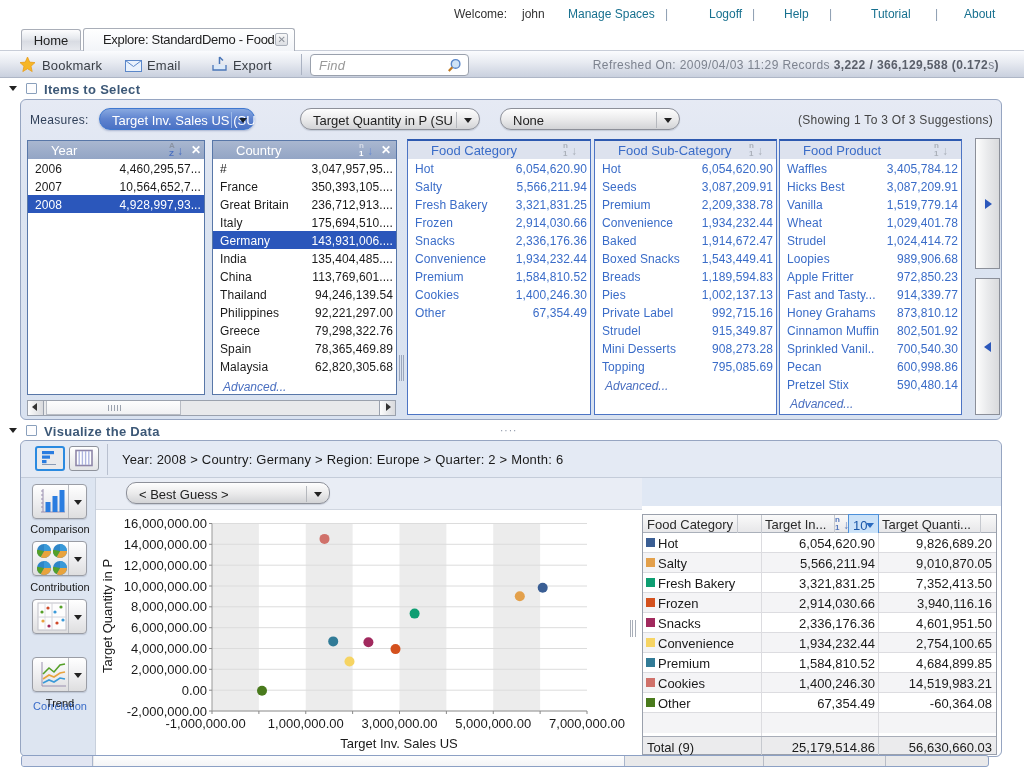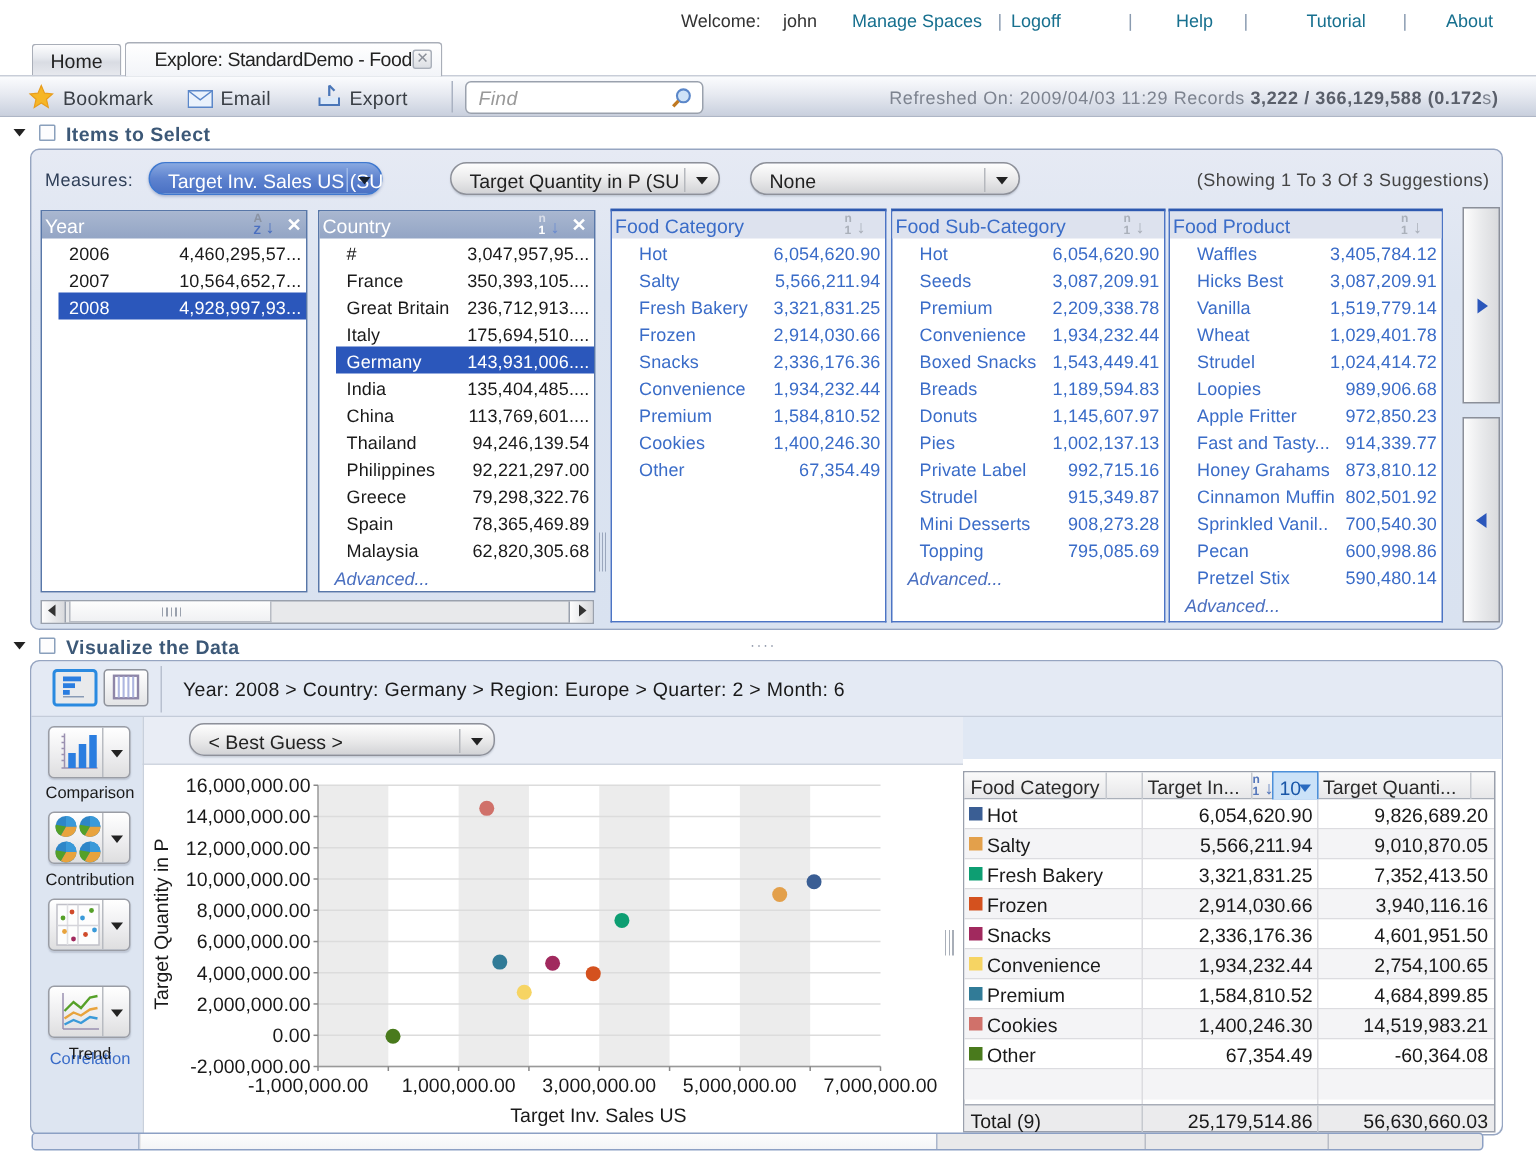--- a/index.html
+++ b/index.html
@@ -97,7 +97,7 @@
   <span style="position:absolute;left:522px;top:7px;">john</span>
   <a style="position:absolute;left:568px;top:7px;">Manage Spaces</a>
   <span class="sep" style="position:absolute;left:665px;top:7px;">|</span>
-  <a style="position:absolute;left:674px;top:7px;">Logoff</a>
+  <a style="position:absolute;left:709px;top:7px;">Logoff</a>
   <span class="sep" style="position:absolute;left:752px;top:7px;">|</span>
   <a style="position:absolute;left:784px;top:7px;">Help</a>
   <span class="sep" style="position:absolute;left:829px;top:7px;">|</span>

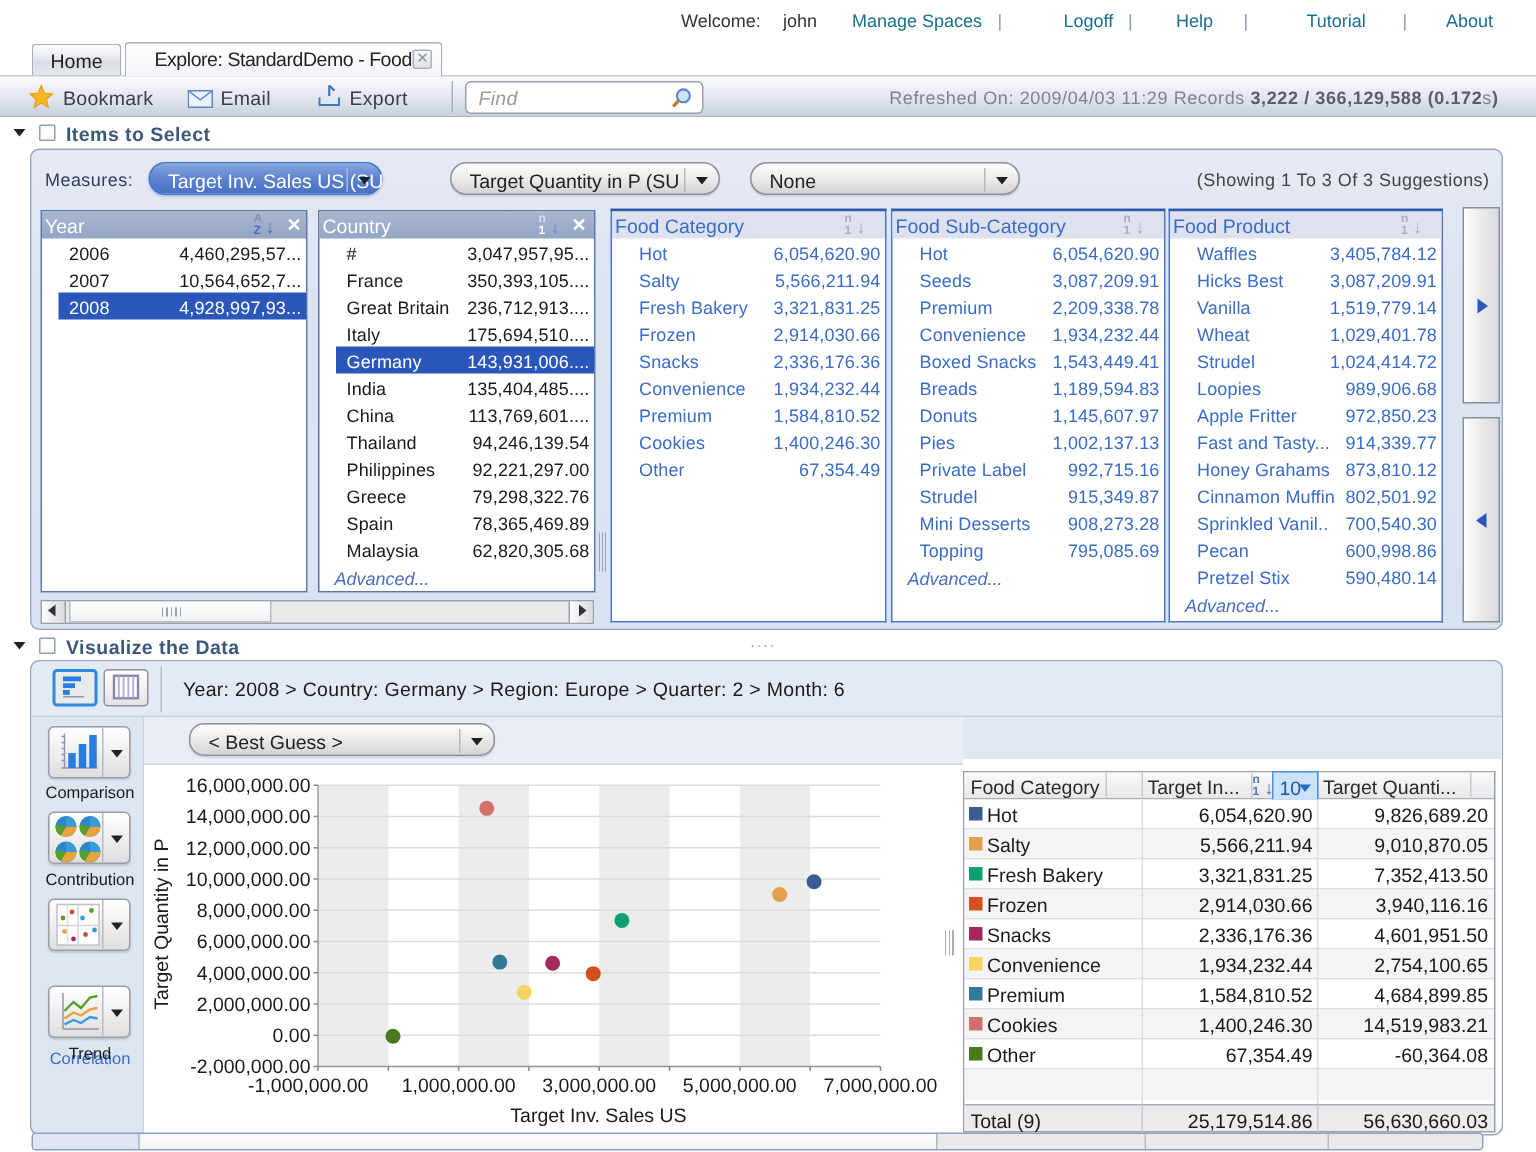--- a/index.html
+++ b/index.html
@@ -59,7 +59,7 @@
 .panel-act { border:1px solid #4c74c4; border-top:2px solid #2d59b0; }
 .panel-act .phead { background:#dde2ee; color:#3a6cc8; }
 .phead { height:18px; font-size:13px; position:relative; }
-.phead .ht { position:absolute; left:2px; top:2px; }
+.phead .ht { position:absolute; left:23px; top:2px; }
 .prow { height:18px; font-size:12px; position:relative; white-space:nowrap; letter-spacing:0.1px;margin-left:11px; }
 .prow .n { position:absolute; left:7px; top:3px; }
 .prow .v { position:absolute; right:3px; top:3px; }

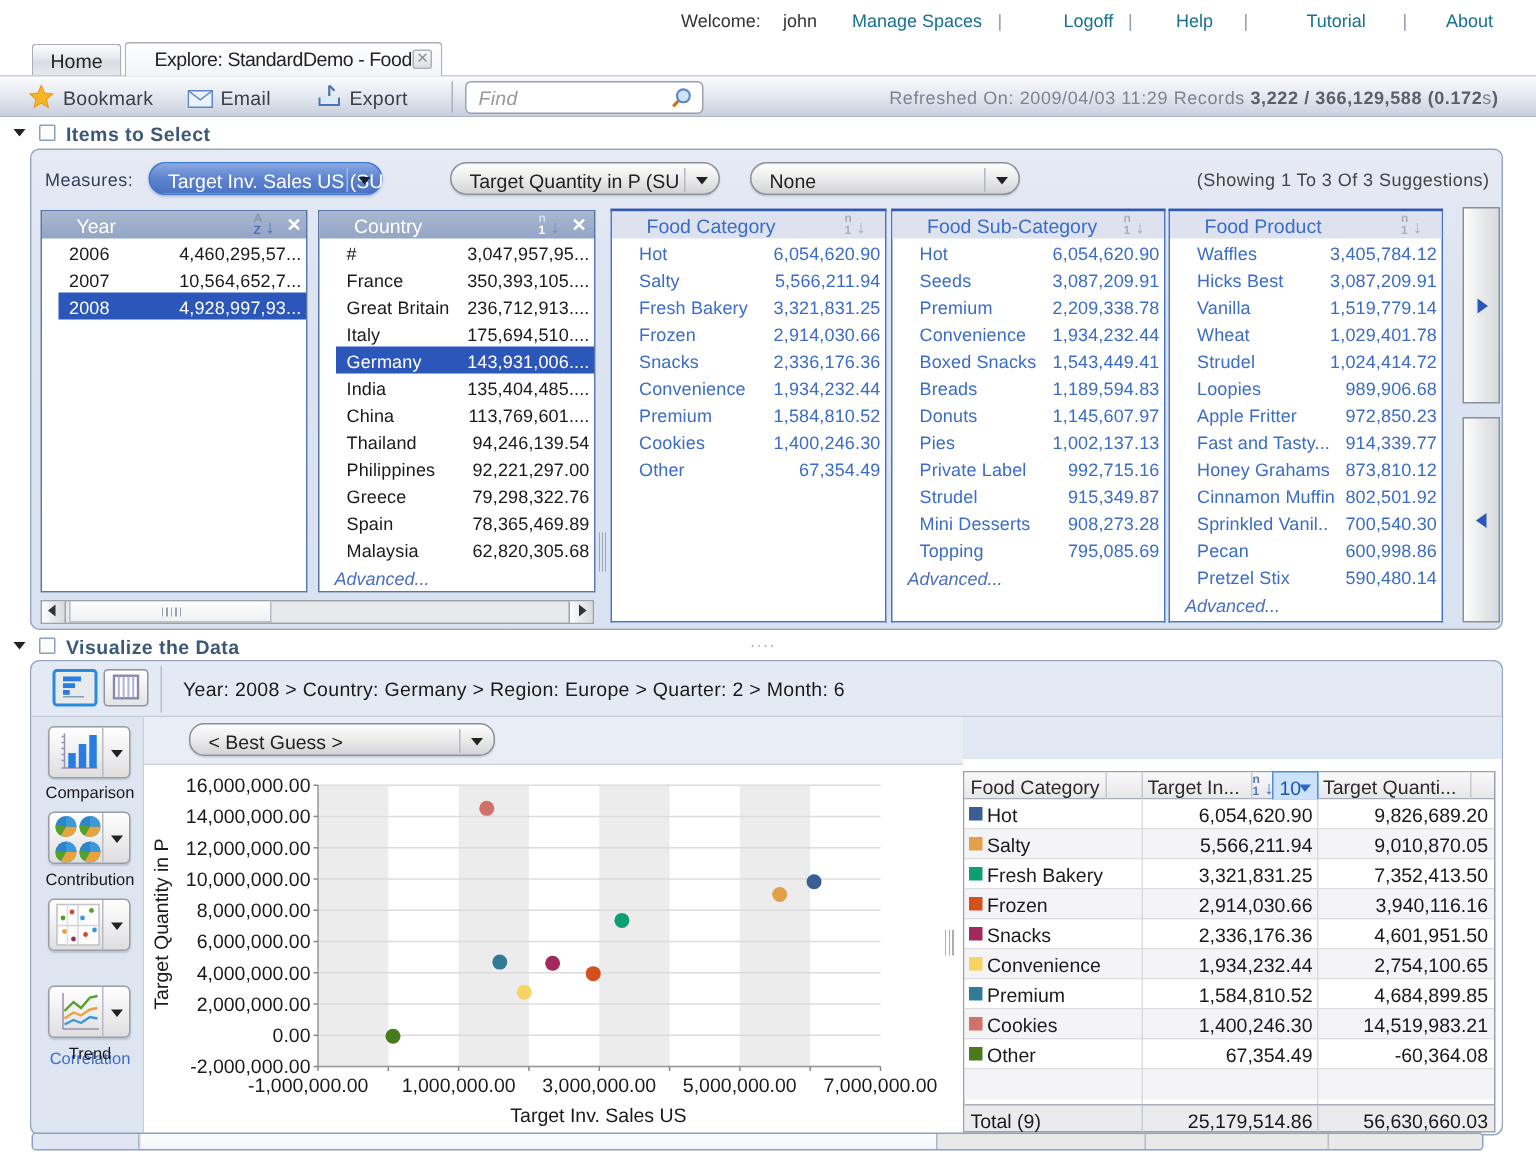--- a/index.html
+++ b/index.html
@@ -60,7 +60,7 @@
 .panel-act .phead { background:#dde2ee; color:#3a6cc8; }
 .phead { height:18px; font-size:13px; position:relative; }
 .phead .ht { position:absolute; left:23px; top:2px; }
-.prow { height:18px; font-size:12px; position:relative; white-space:nowrap; letter-spacing:0.1px;margin-left:11px; }
+.prow { height:18px; font-size:12px; position:relative; white-space:nowrap; letter-spacing:0.1px; }
 .prow .n { position:absolute; left:7px; top:3px; }
 .prow .v { position:absolute; right:3px; top:3px; }
 .rows-black { color:#1a1a1a; }

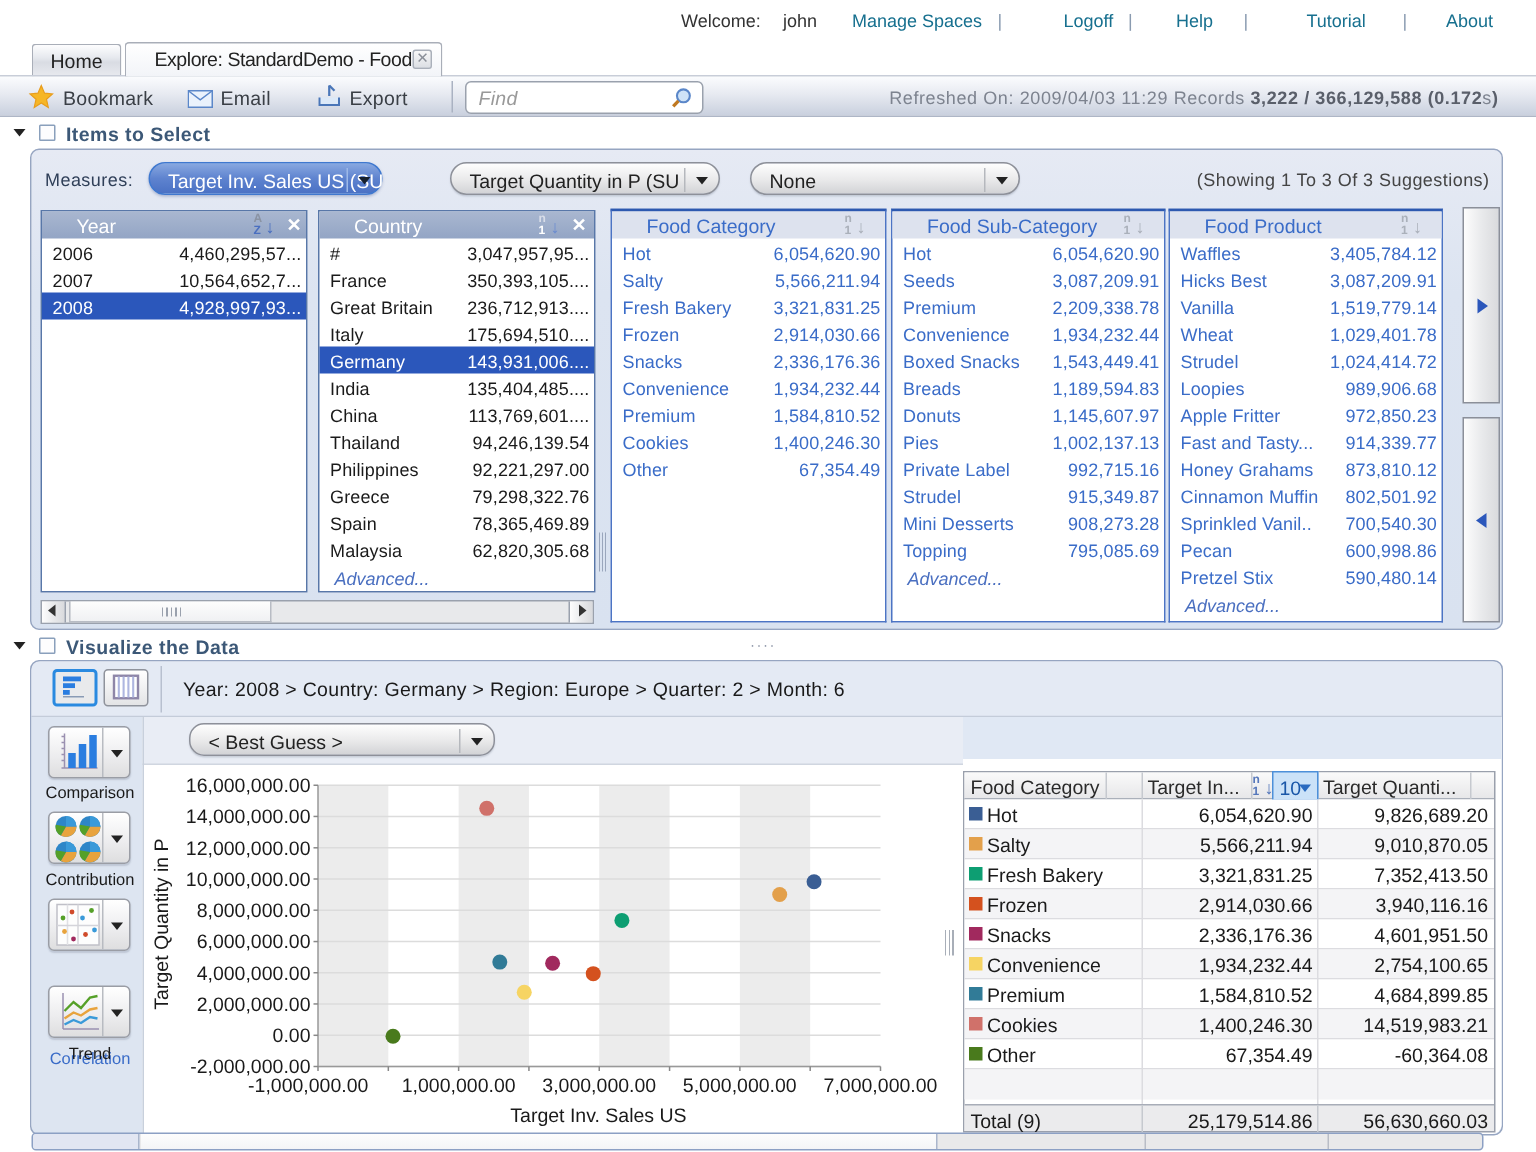--- a/index.html
+++ b/index.html
@@ -324,6 +324,10 @@
   <div class="prow">
         <span class="n">Convenience</span>
         <span class="v">1,934,232.44</span>
+      </div>
+  <div class="prow">
+        <span class="n">Baked</span>
+        <span class="v">1,914,672.47</span>
       </div>
   <div class="prow">
         <span class="n">Boxed Snacks</span>

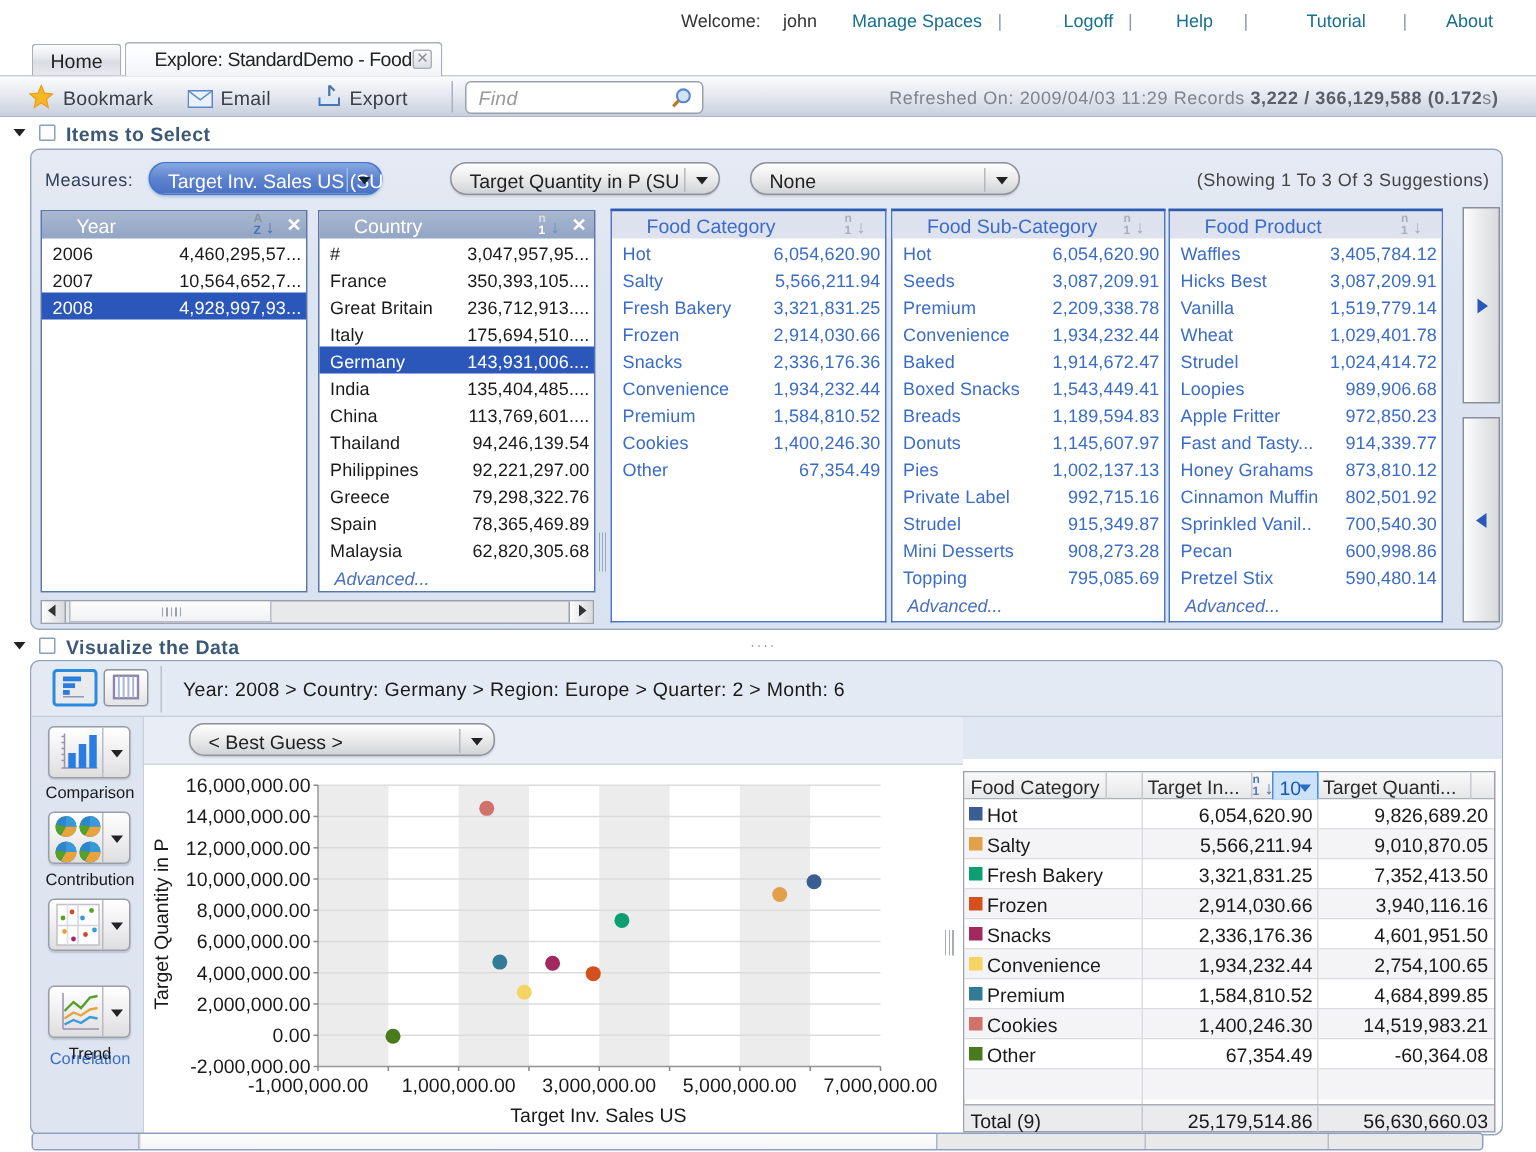--- a/index.html
+++ b/index.html
@@ -336,10 +336,6 @@
   <div class="prow">
         <span class="n">Breads</span>
         <span class="v">1,189,594.83</span>
-      </div>
-  <div class="prow">
-        <span class="n">Donuts</span>
-        <span class="v">1,145,607.97</span>
       </div>
   <div class="prow">
         <span class="n">Pies</span>

